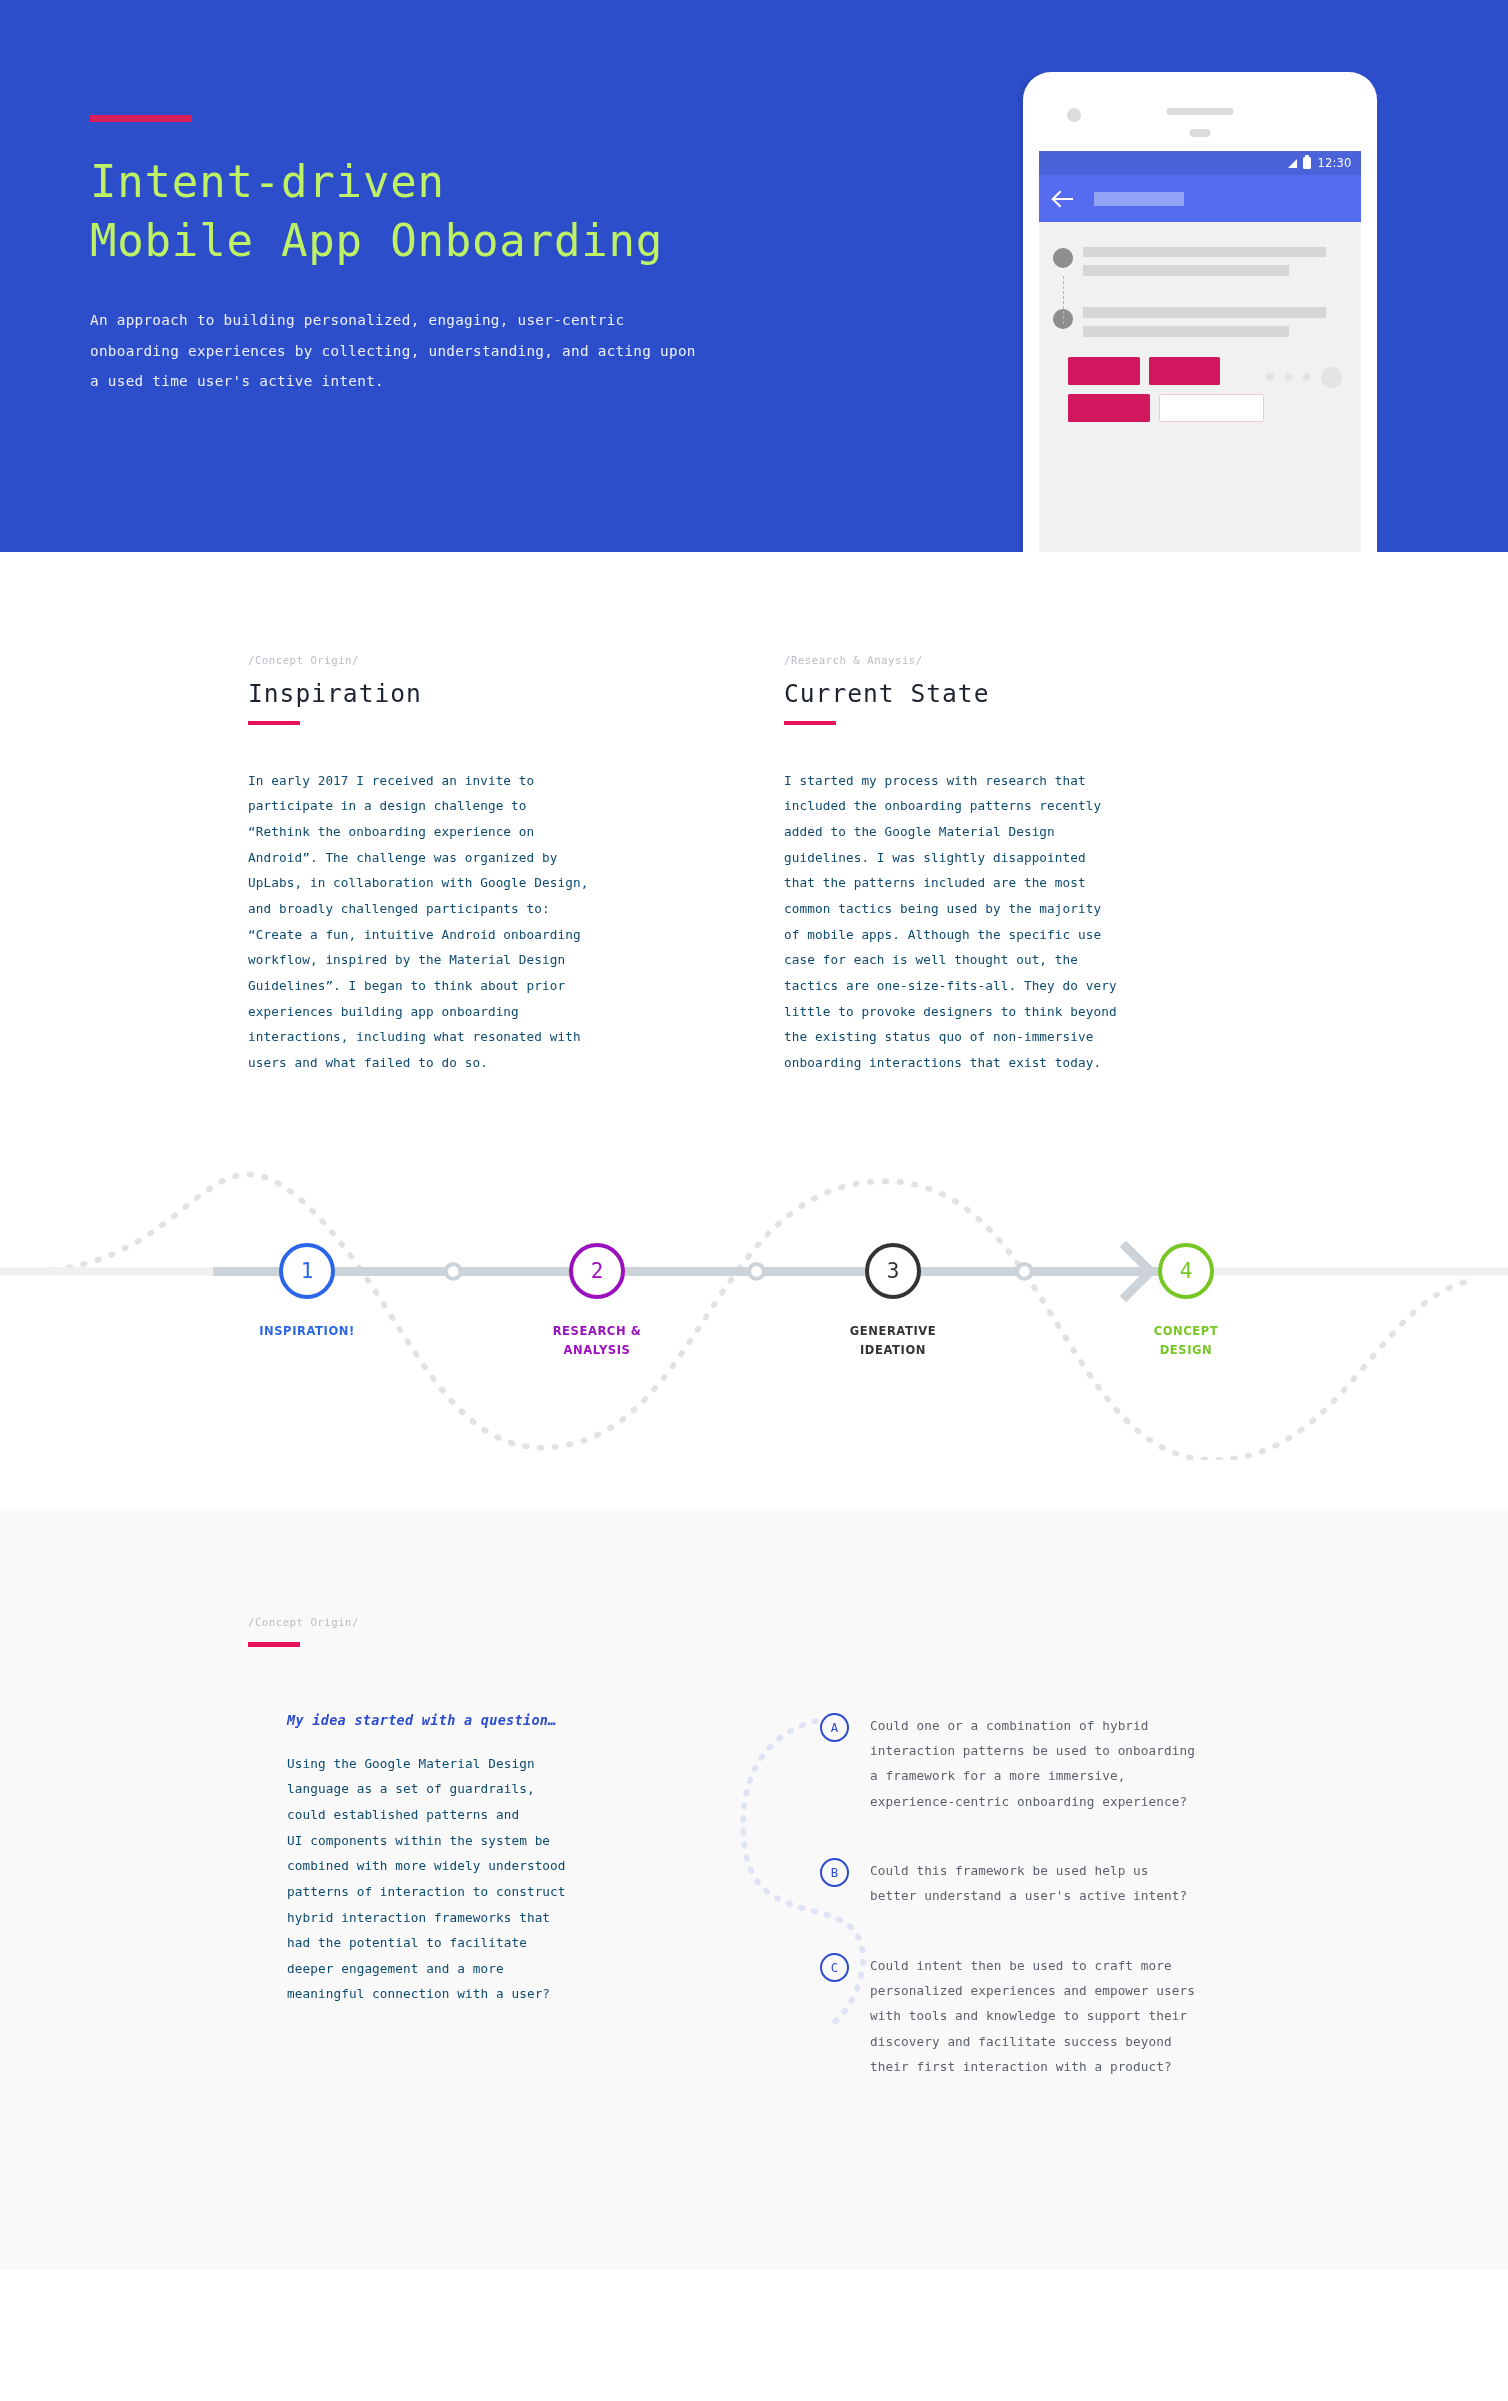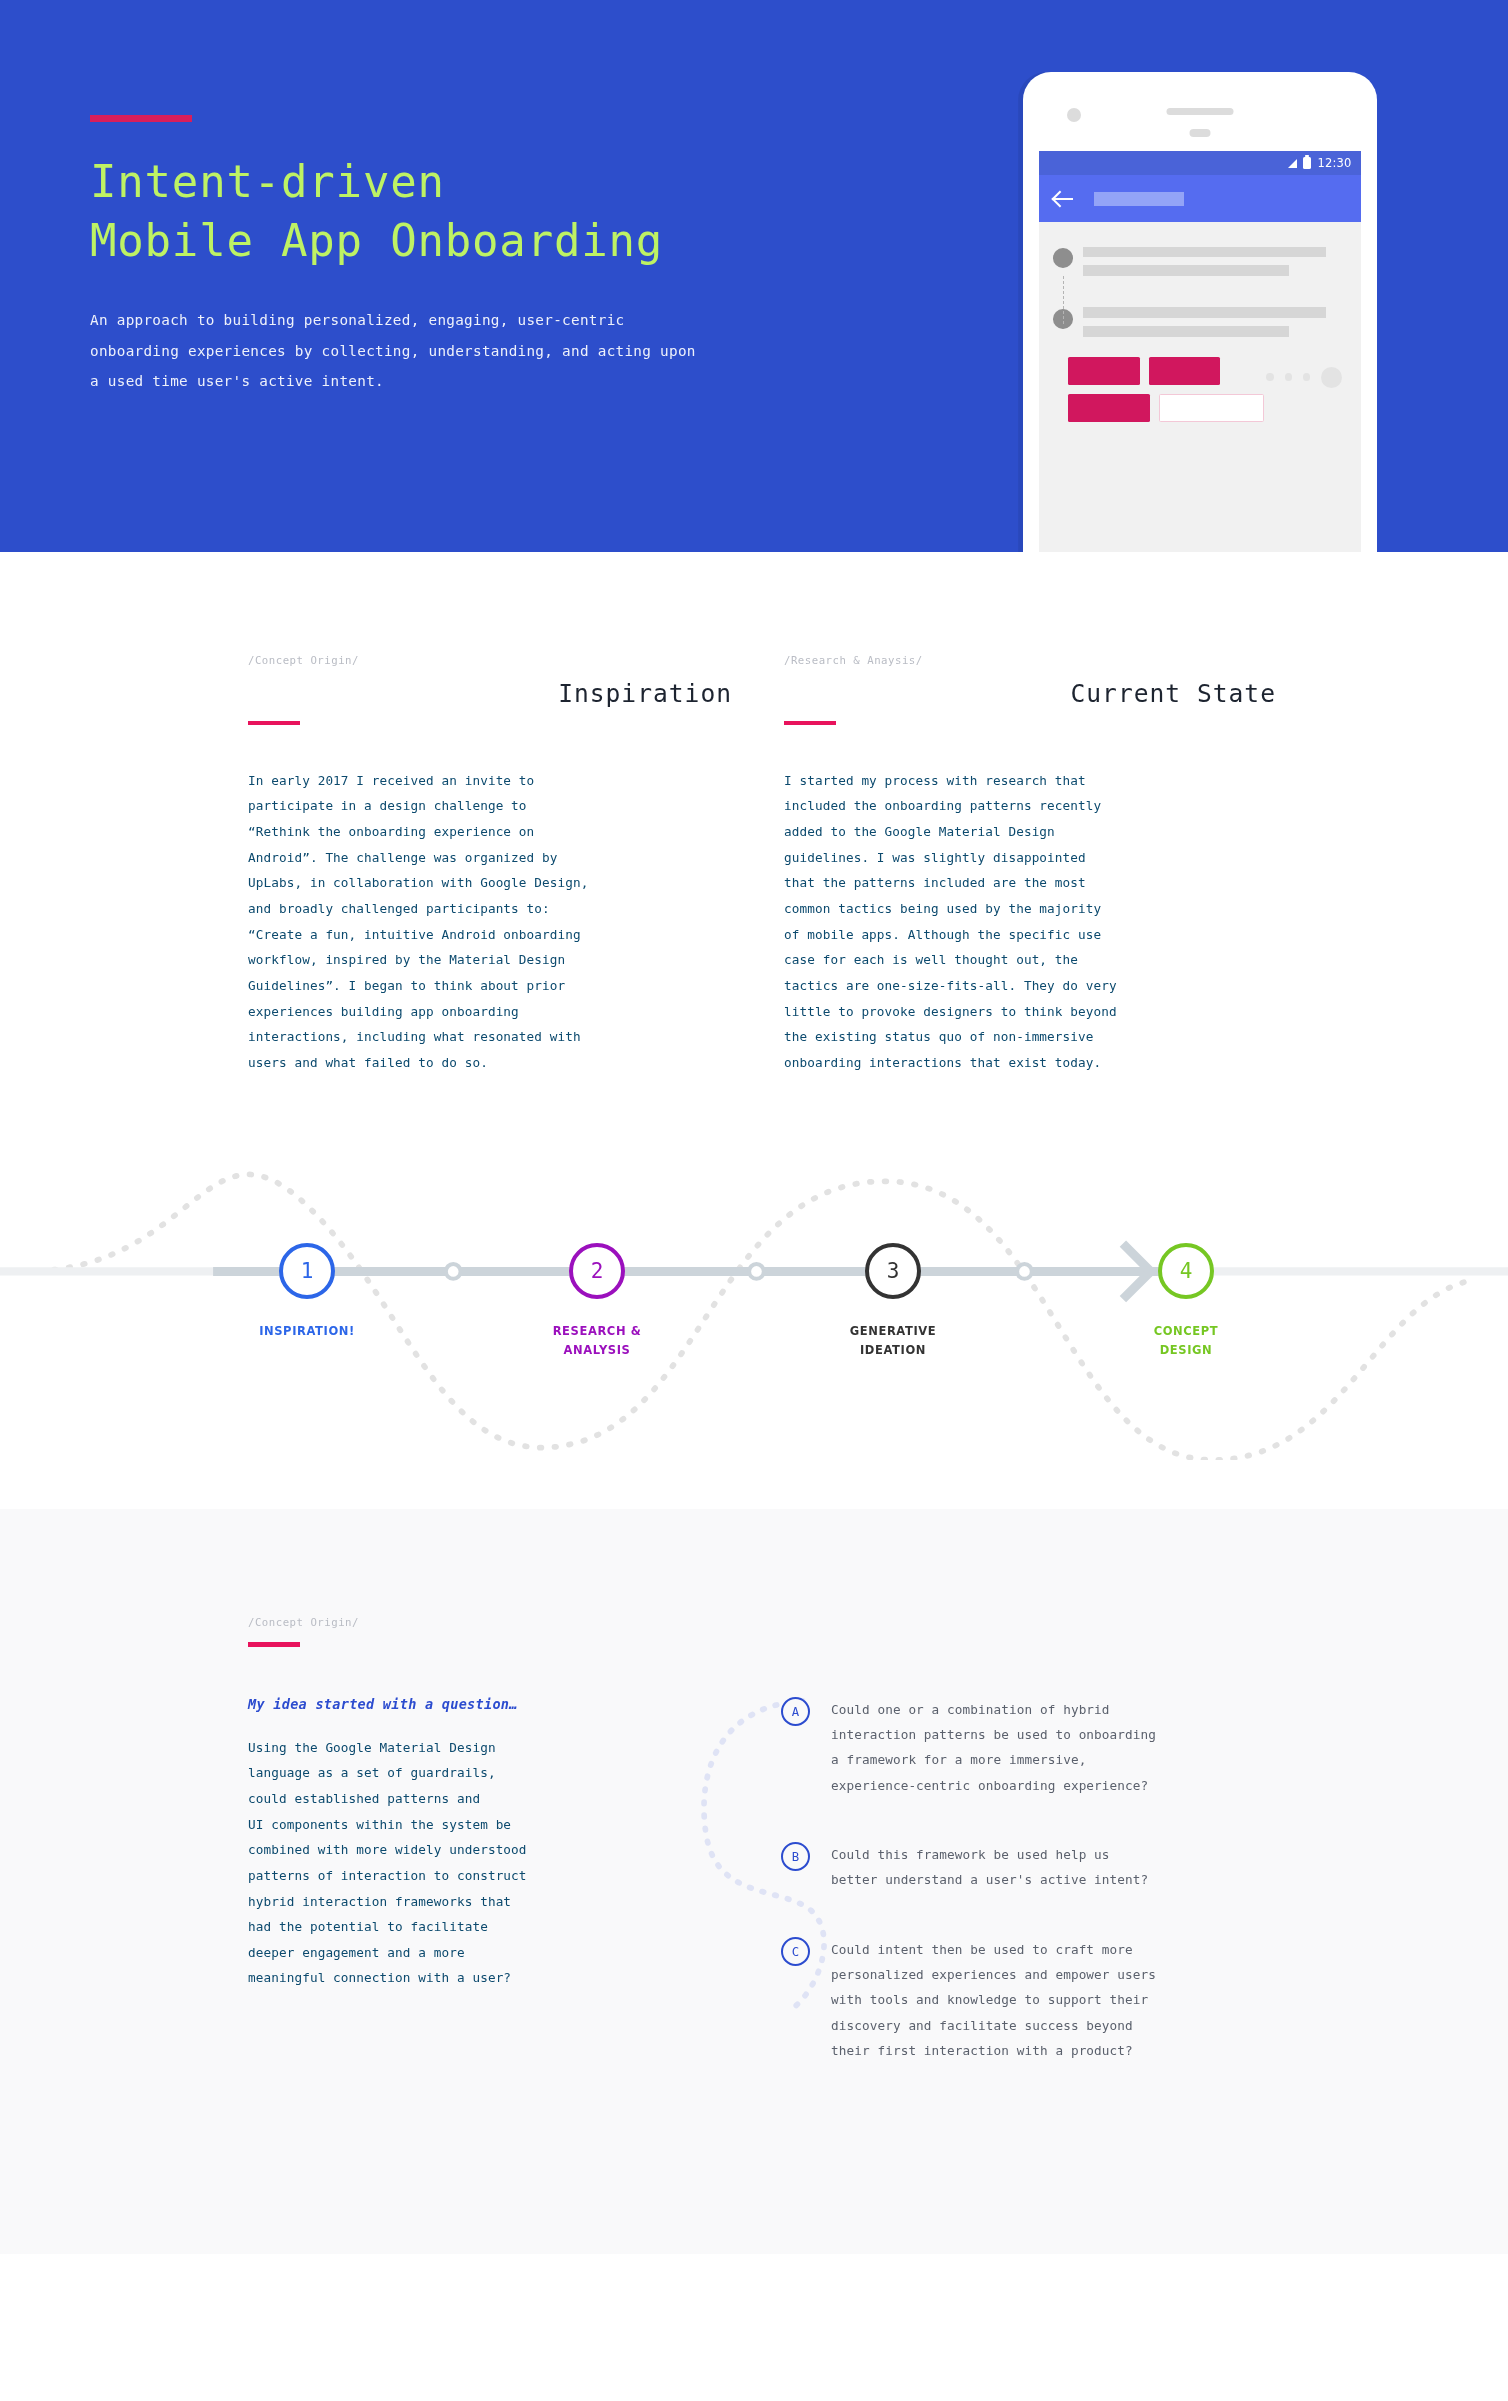--- a/index.html
+++ b/index.html
@@ -172,7 +172,7 @@
   }
   .sec-title {
     color: #1d2430; font-family: "DejaVu Sans Mono", monospace;
-    font-size: 24.6px; font-weight: 400; letter-spacing: 1px; text-align: right;
+    font-size: 24.6px; font-weight: 400; letter-spacing: 1px;
   }
   .title-rule {
     width: 52px; height: 4.1px; background: #e8135c; margin-top: 13px;

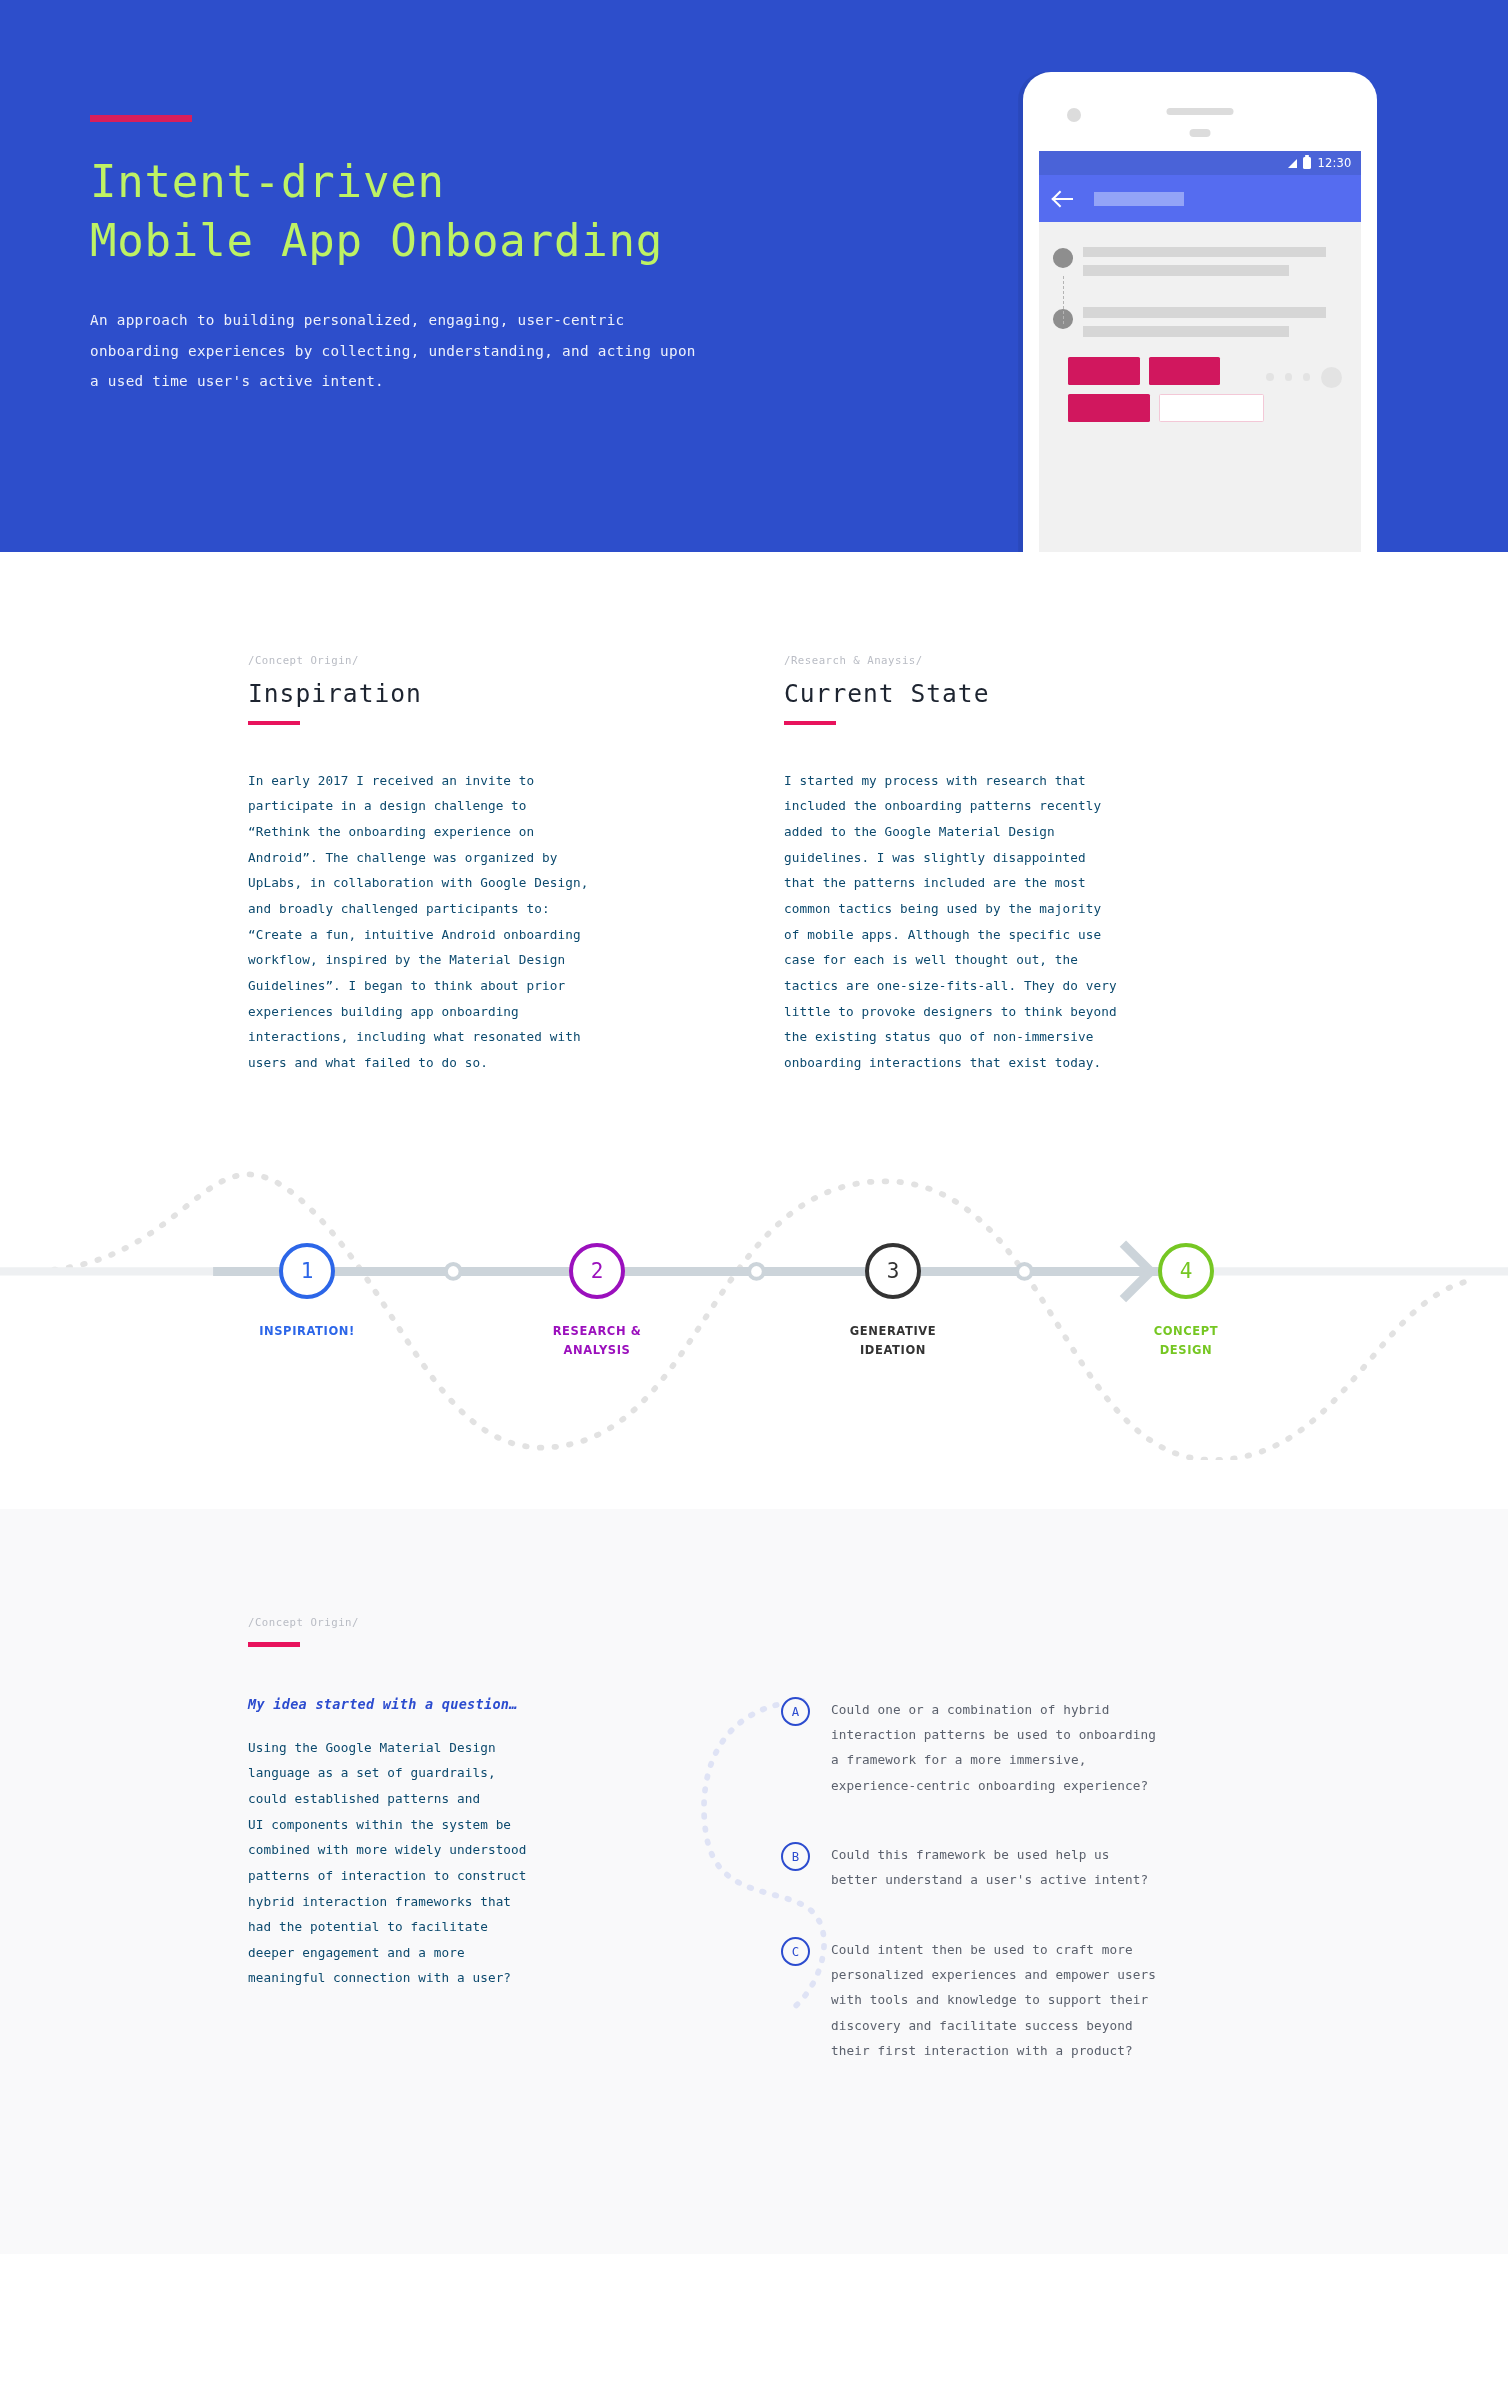--- a/index.html
+++ b/index.html
@@ -231,7 +231,7 @@
   }
   .ideas-head { margin-left: 248px; }
   .ideas-cols {
-    display: flex; margin-top: 49px; position: relative;
+    display: flex; margin-top: 65px; position: relative; padding-left: 39px;
   }
   .ideas-left { margin-left: 248px; width: 410px; }
   .lead-in {

